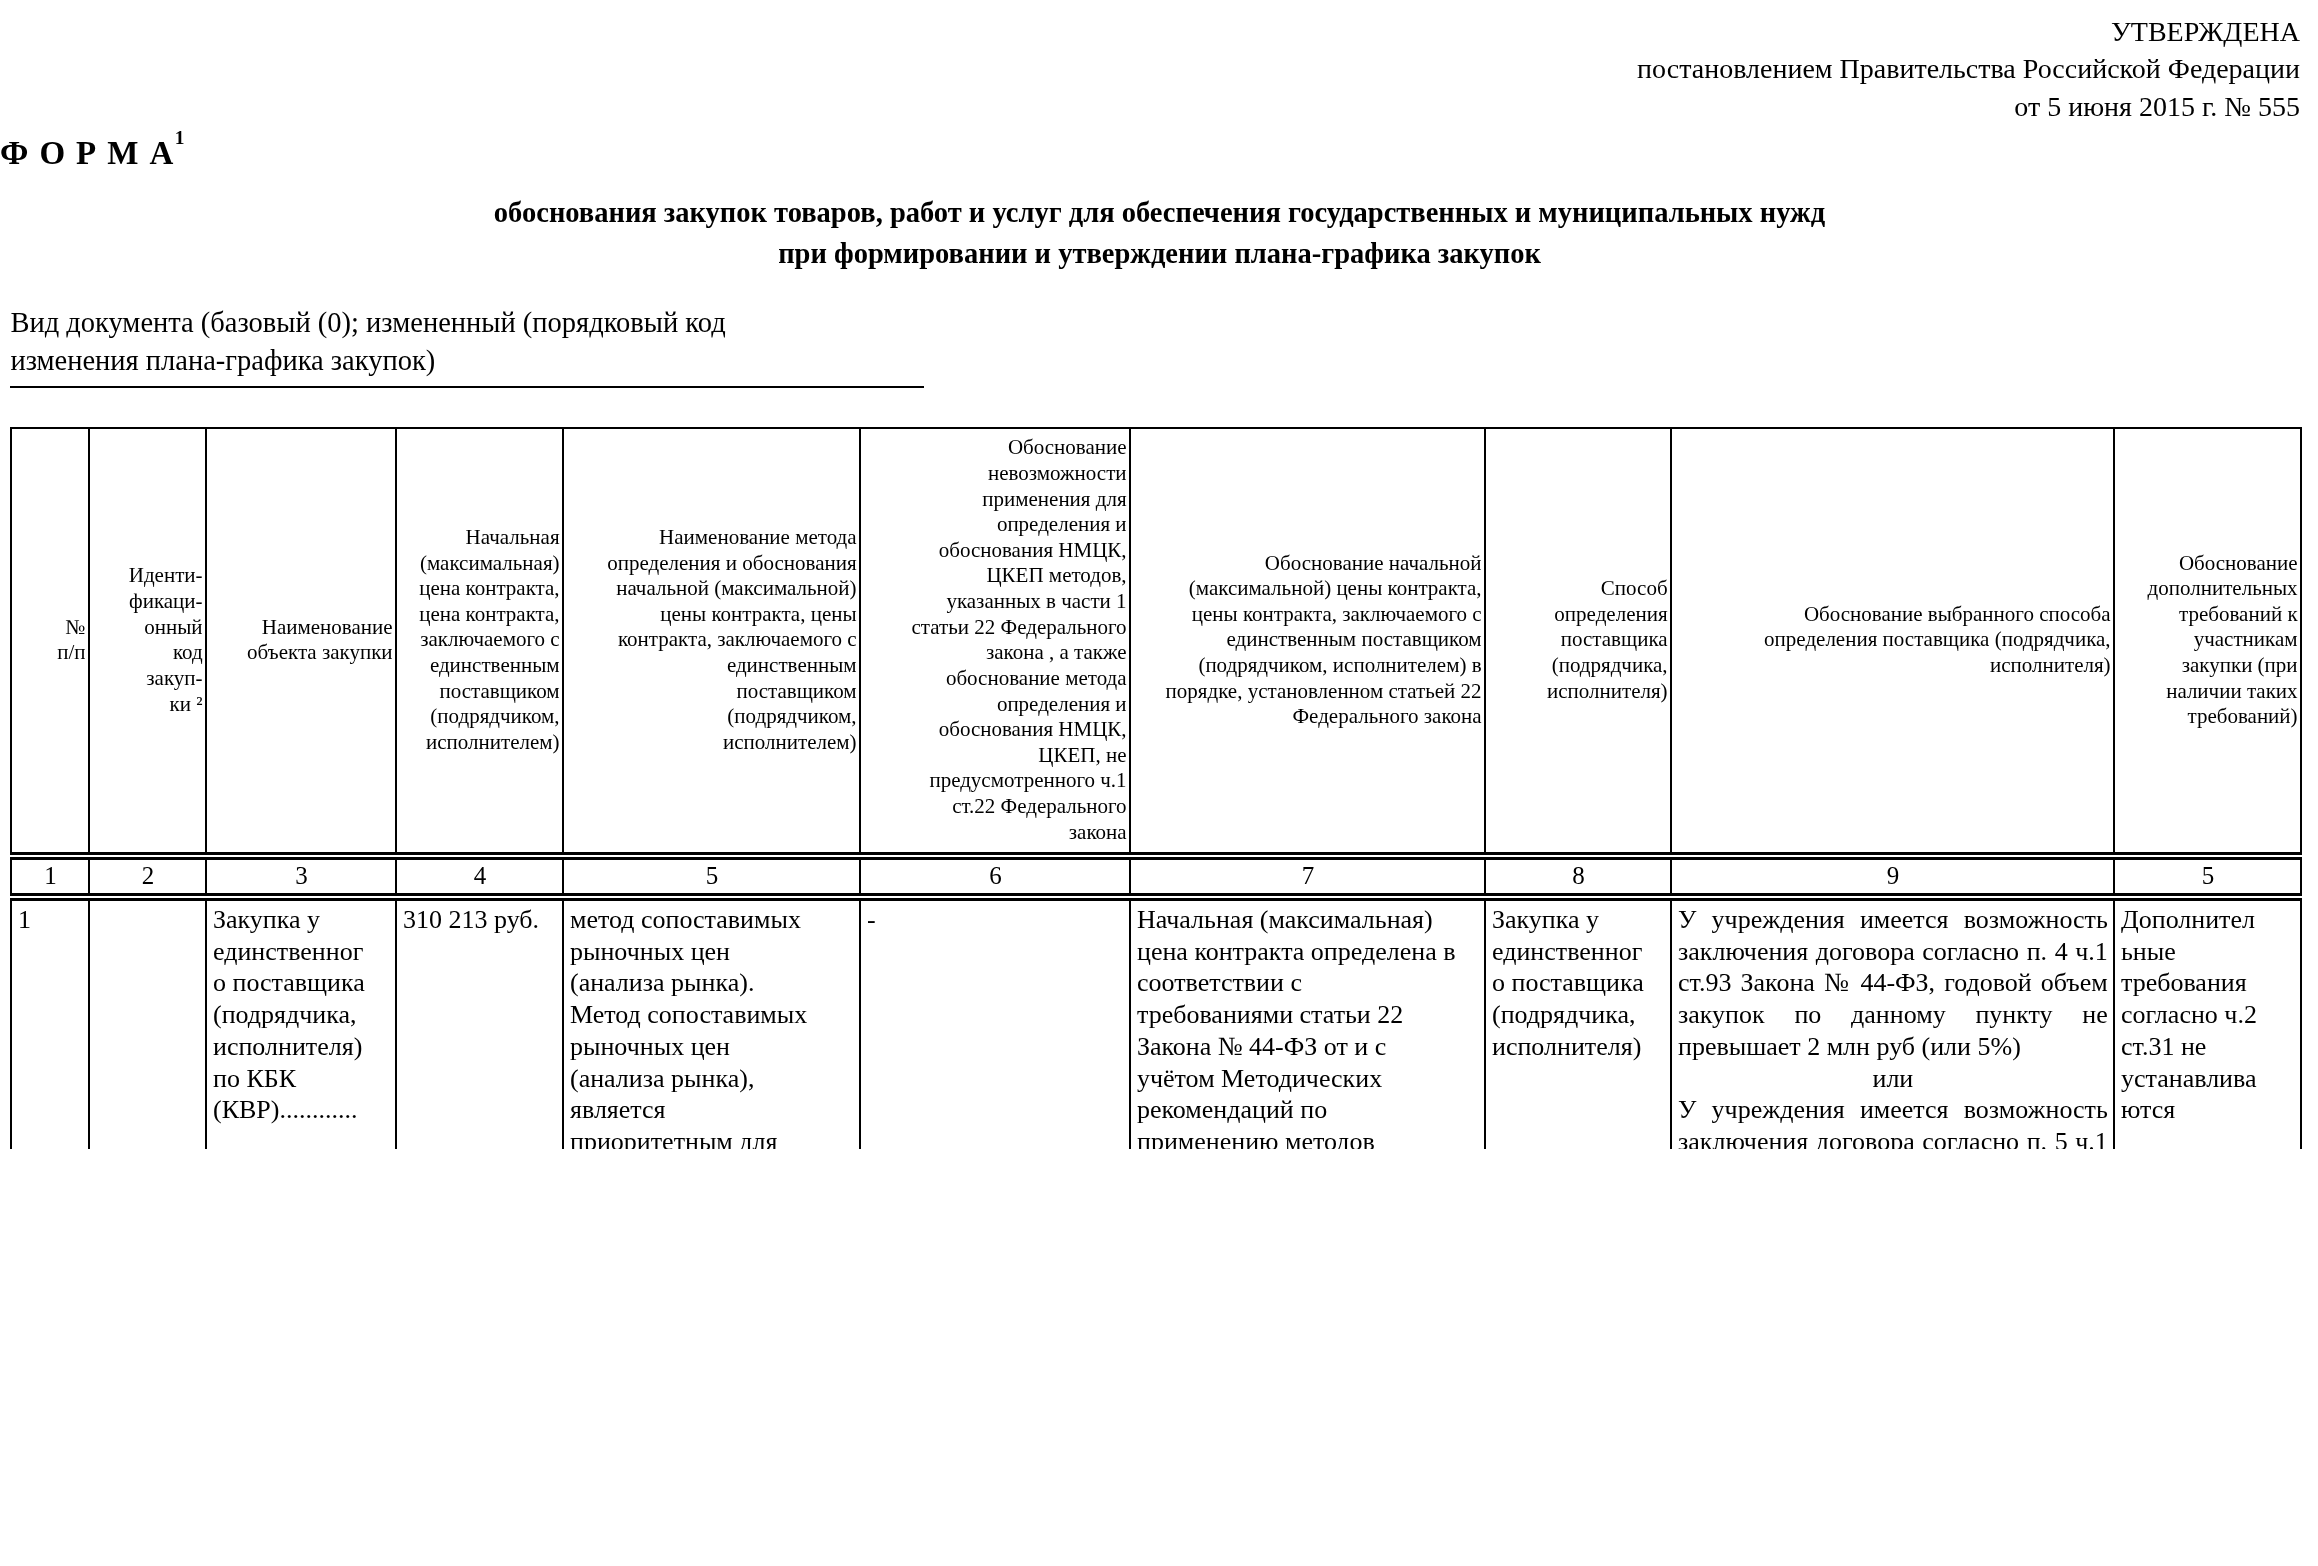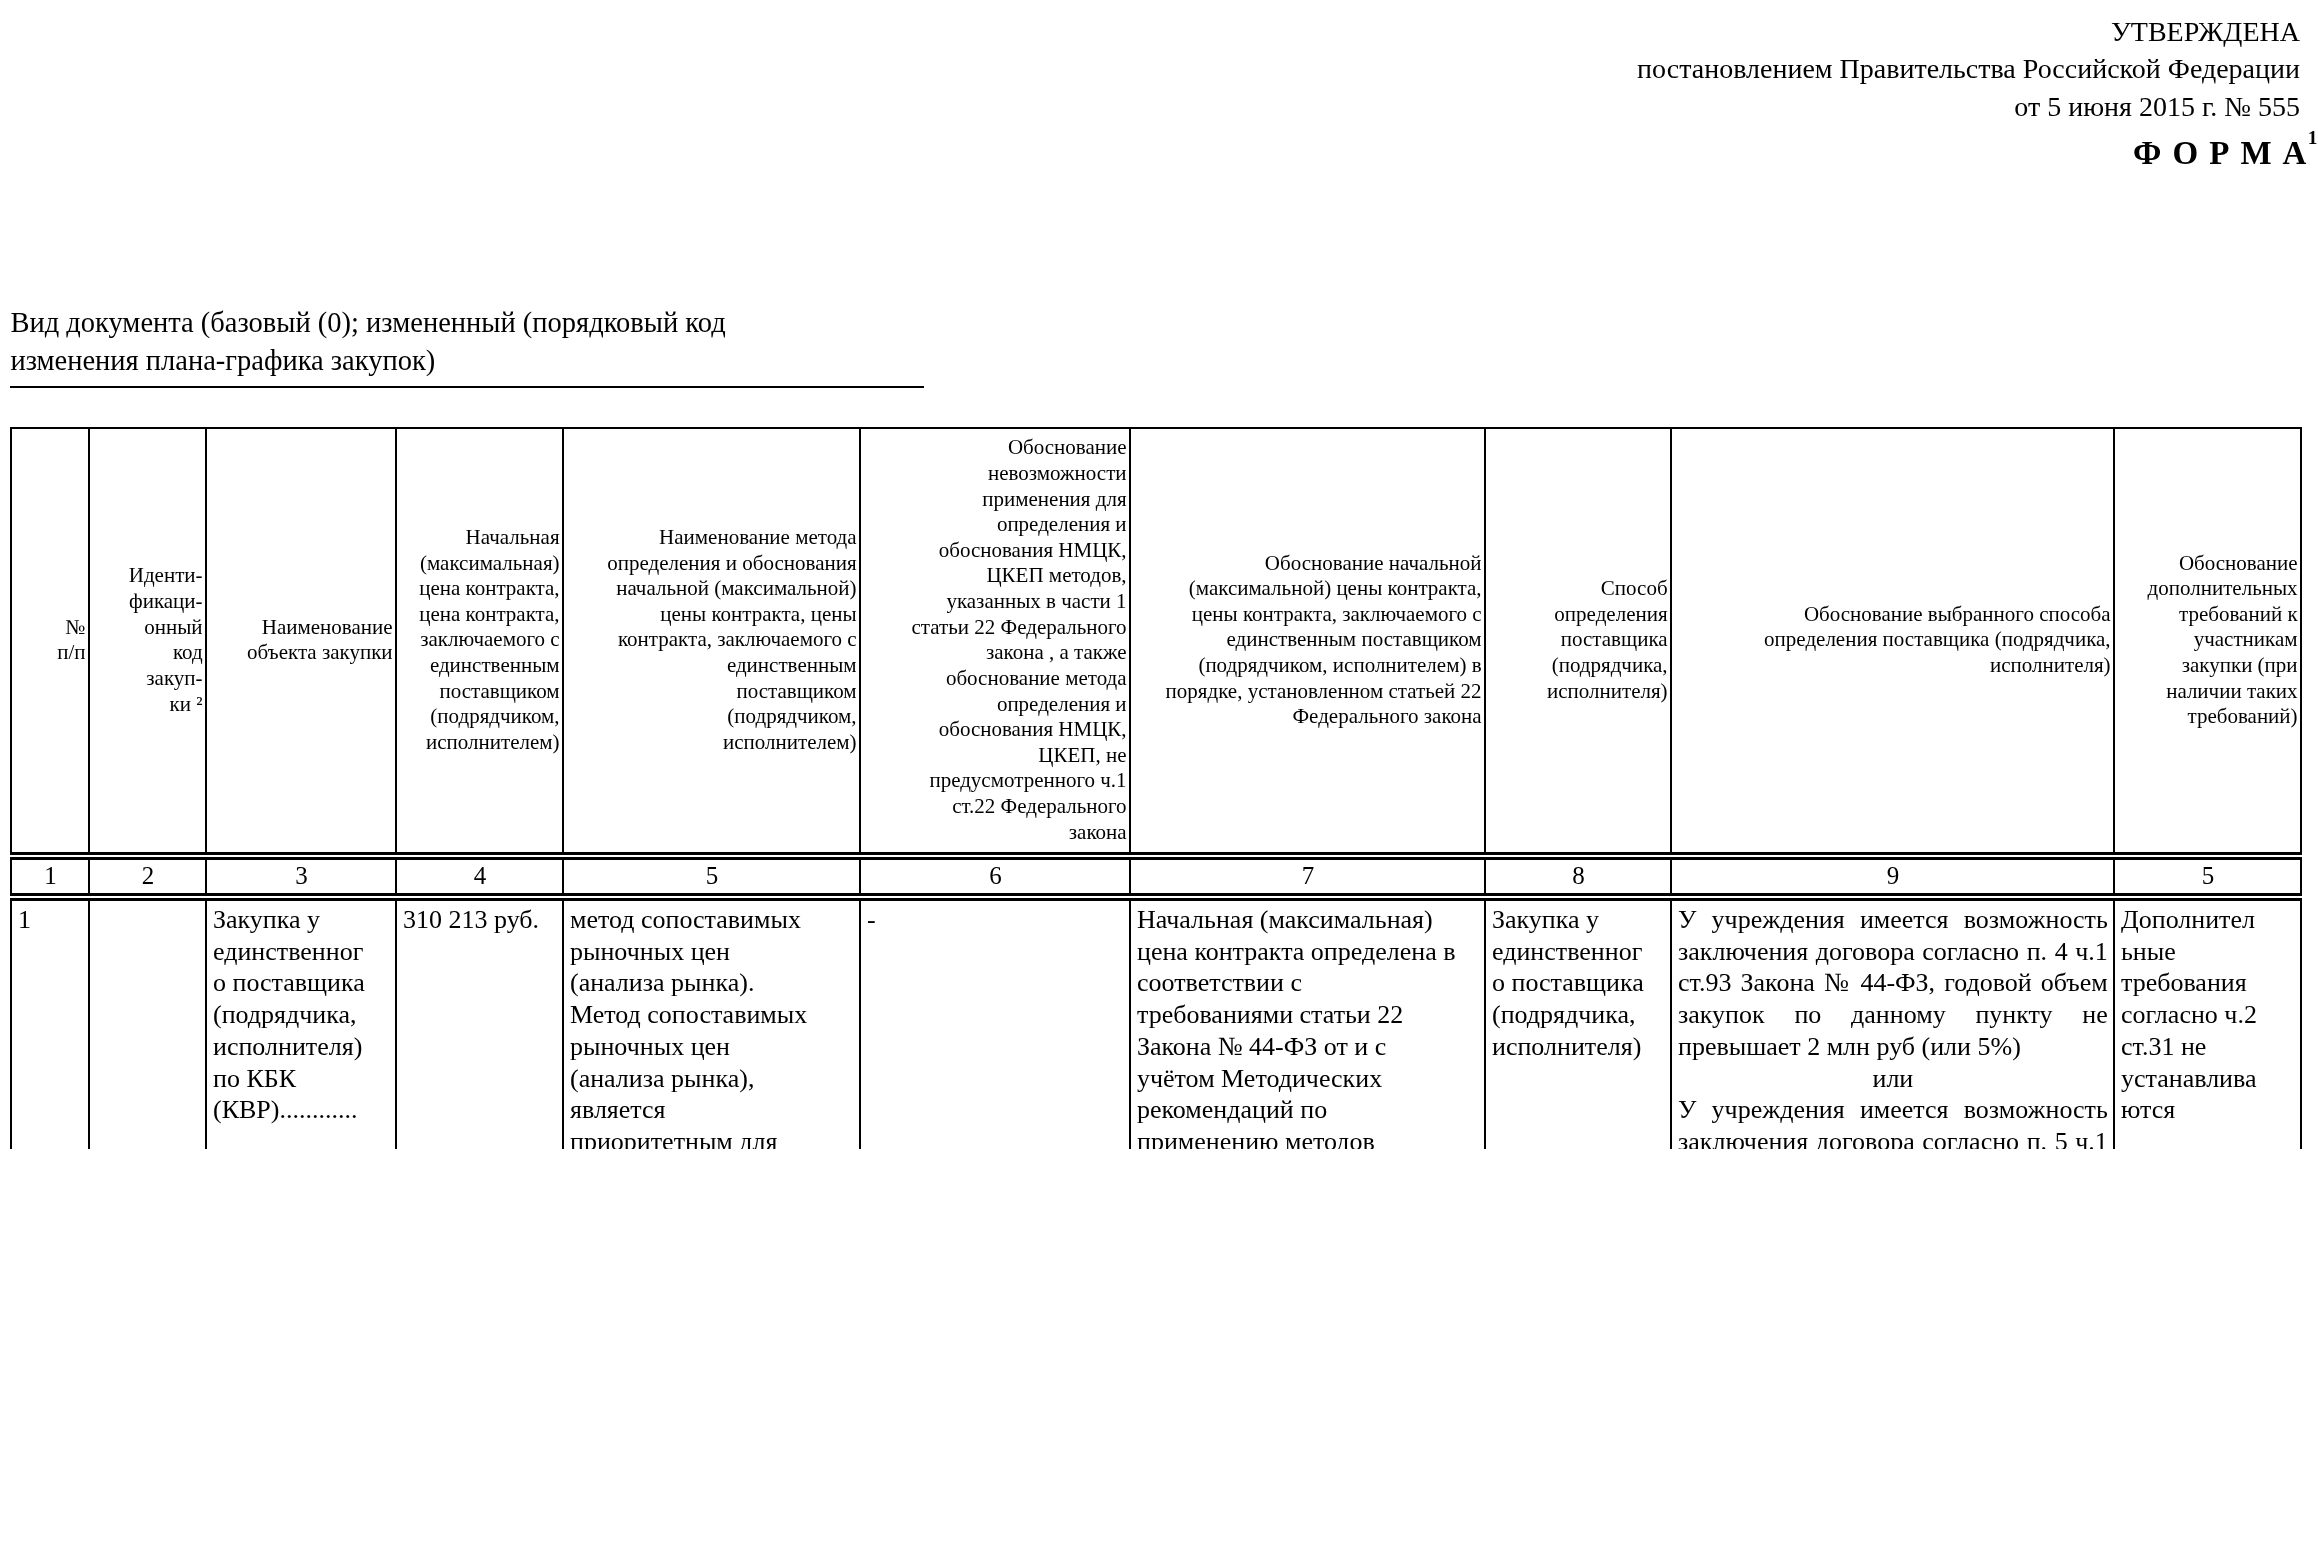--- a/index.html
+++ b/index.html
@@ -28,7 +28,7 @@
     top:127px;
     left:0;
     width:100%;
-    text-align:right;
+    text-align:left;
     font-size:33px;
     font-weight:bold;
     letter-spacing:1.4px;

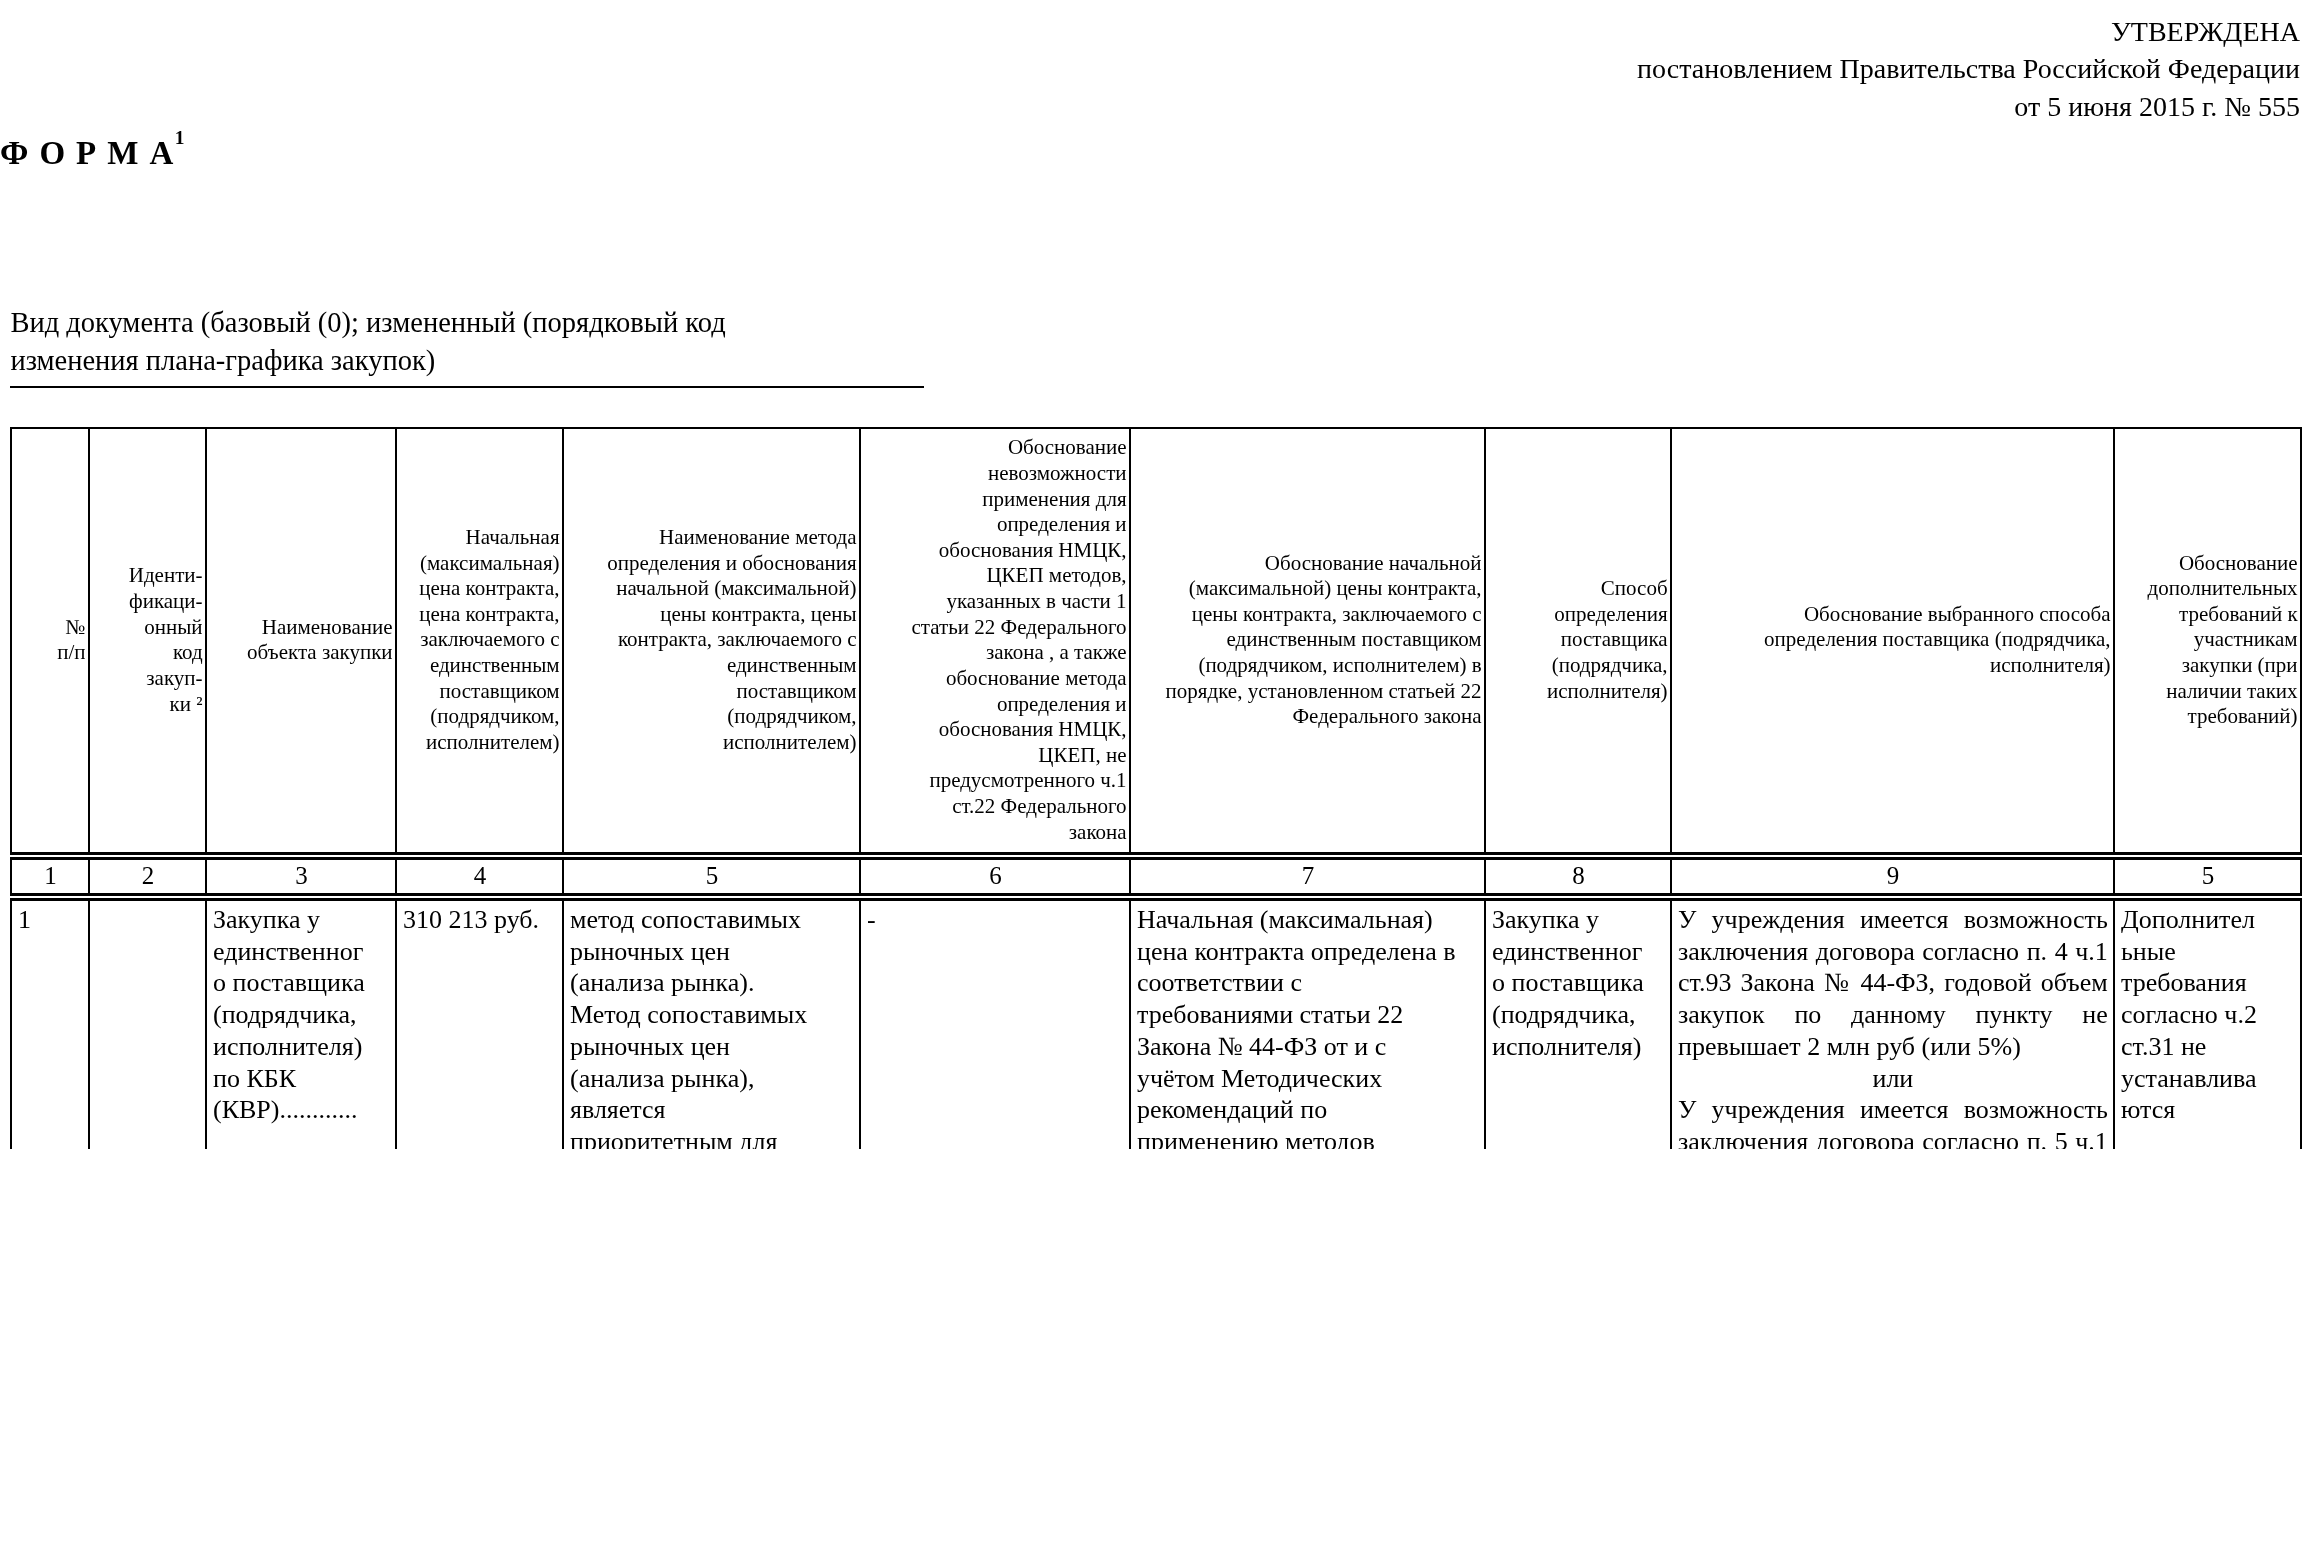--- a/index.html
+++ b/index.html
@@ -131,6 +131,10 @@
 
   <div class="form-title"><span>Ф О Р М А</span><sup>1</sup></div>
 
+  <div class="subtitle">
+    <div>обоснования закупок товаров, работ и услуг для обеспечения государственных и муниципальных нужд</div>
+    <div>при формировании и утверждении плана-графика закупок</div>
+  </div>
 
   <div class="doc-type">Вид документа (базовый (0); измененный (порядковый код
 изменения плана-графика закупок)</div>

